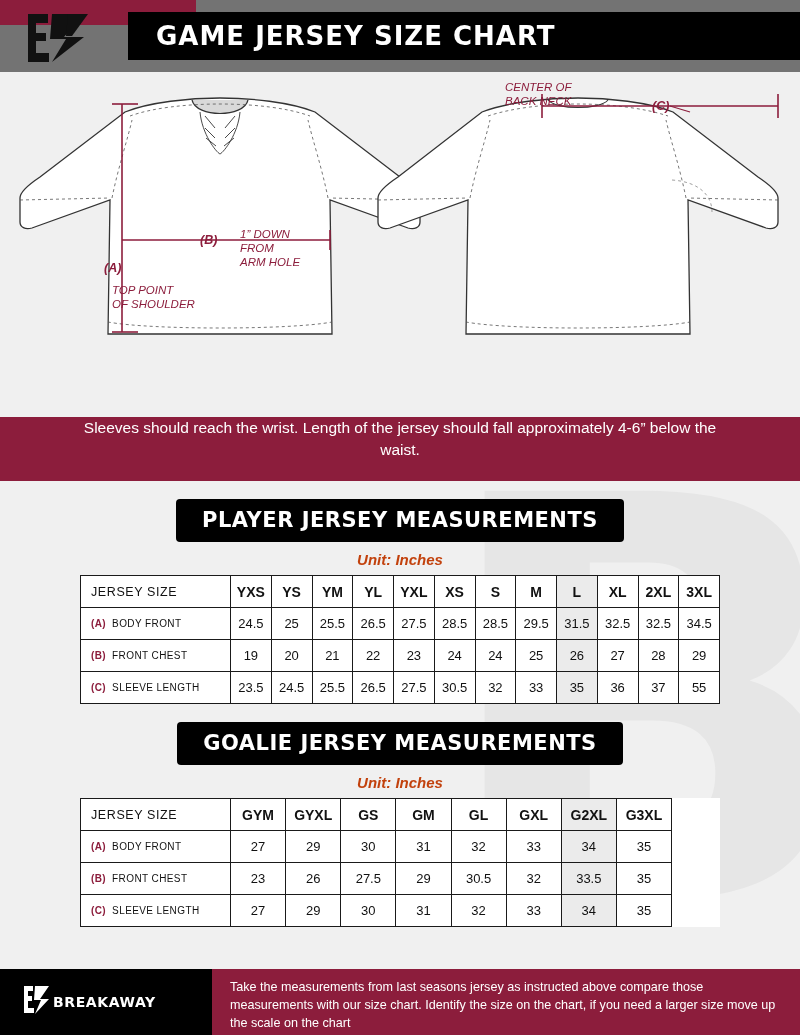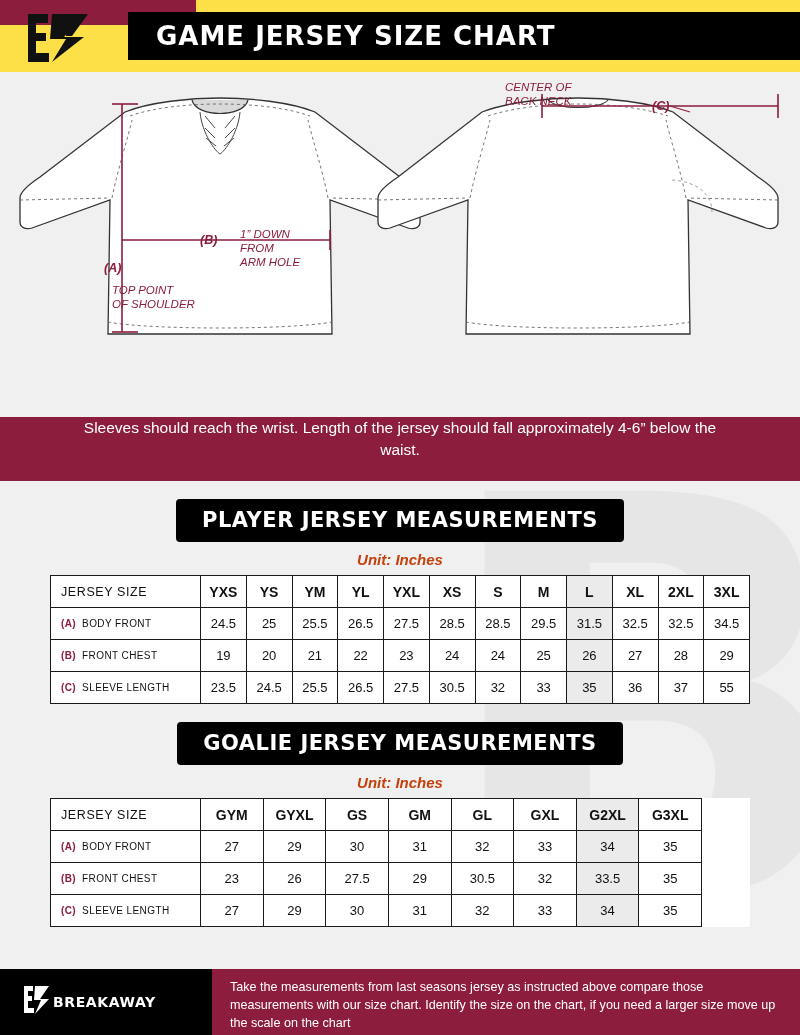--- a/index.html
+++ b/index.html
@@ -34,7 +34,7 @@
   .header {
     position: relative;
     height: 72px;
-    background: #fde047;
+    background: #737373;
     z-index: 3;
   }
   .hdr-left-block {

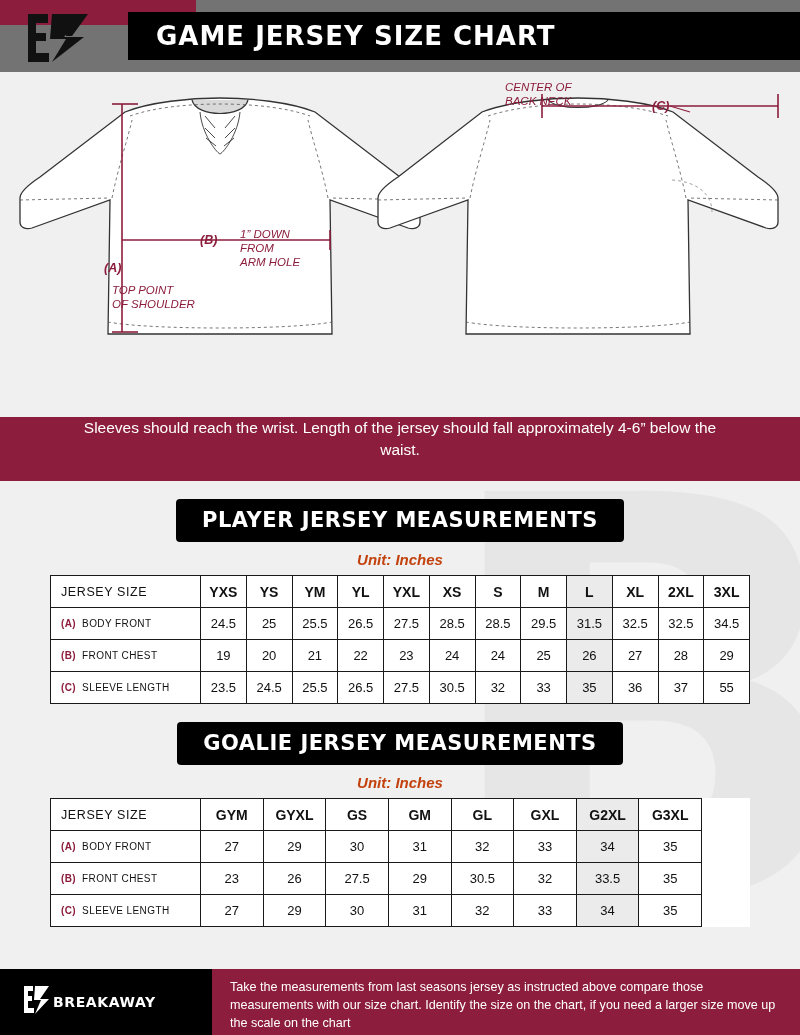--- a/index.html
+++ b/index.html
@@ -131,7 +131,7 @@
   .tbl-wrap {
     position: relative;
     z-index: 2;
-    padding: 0 50px;
+    padding: 0 80px;
   }
   table {
     width: 100%;

